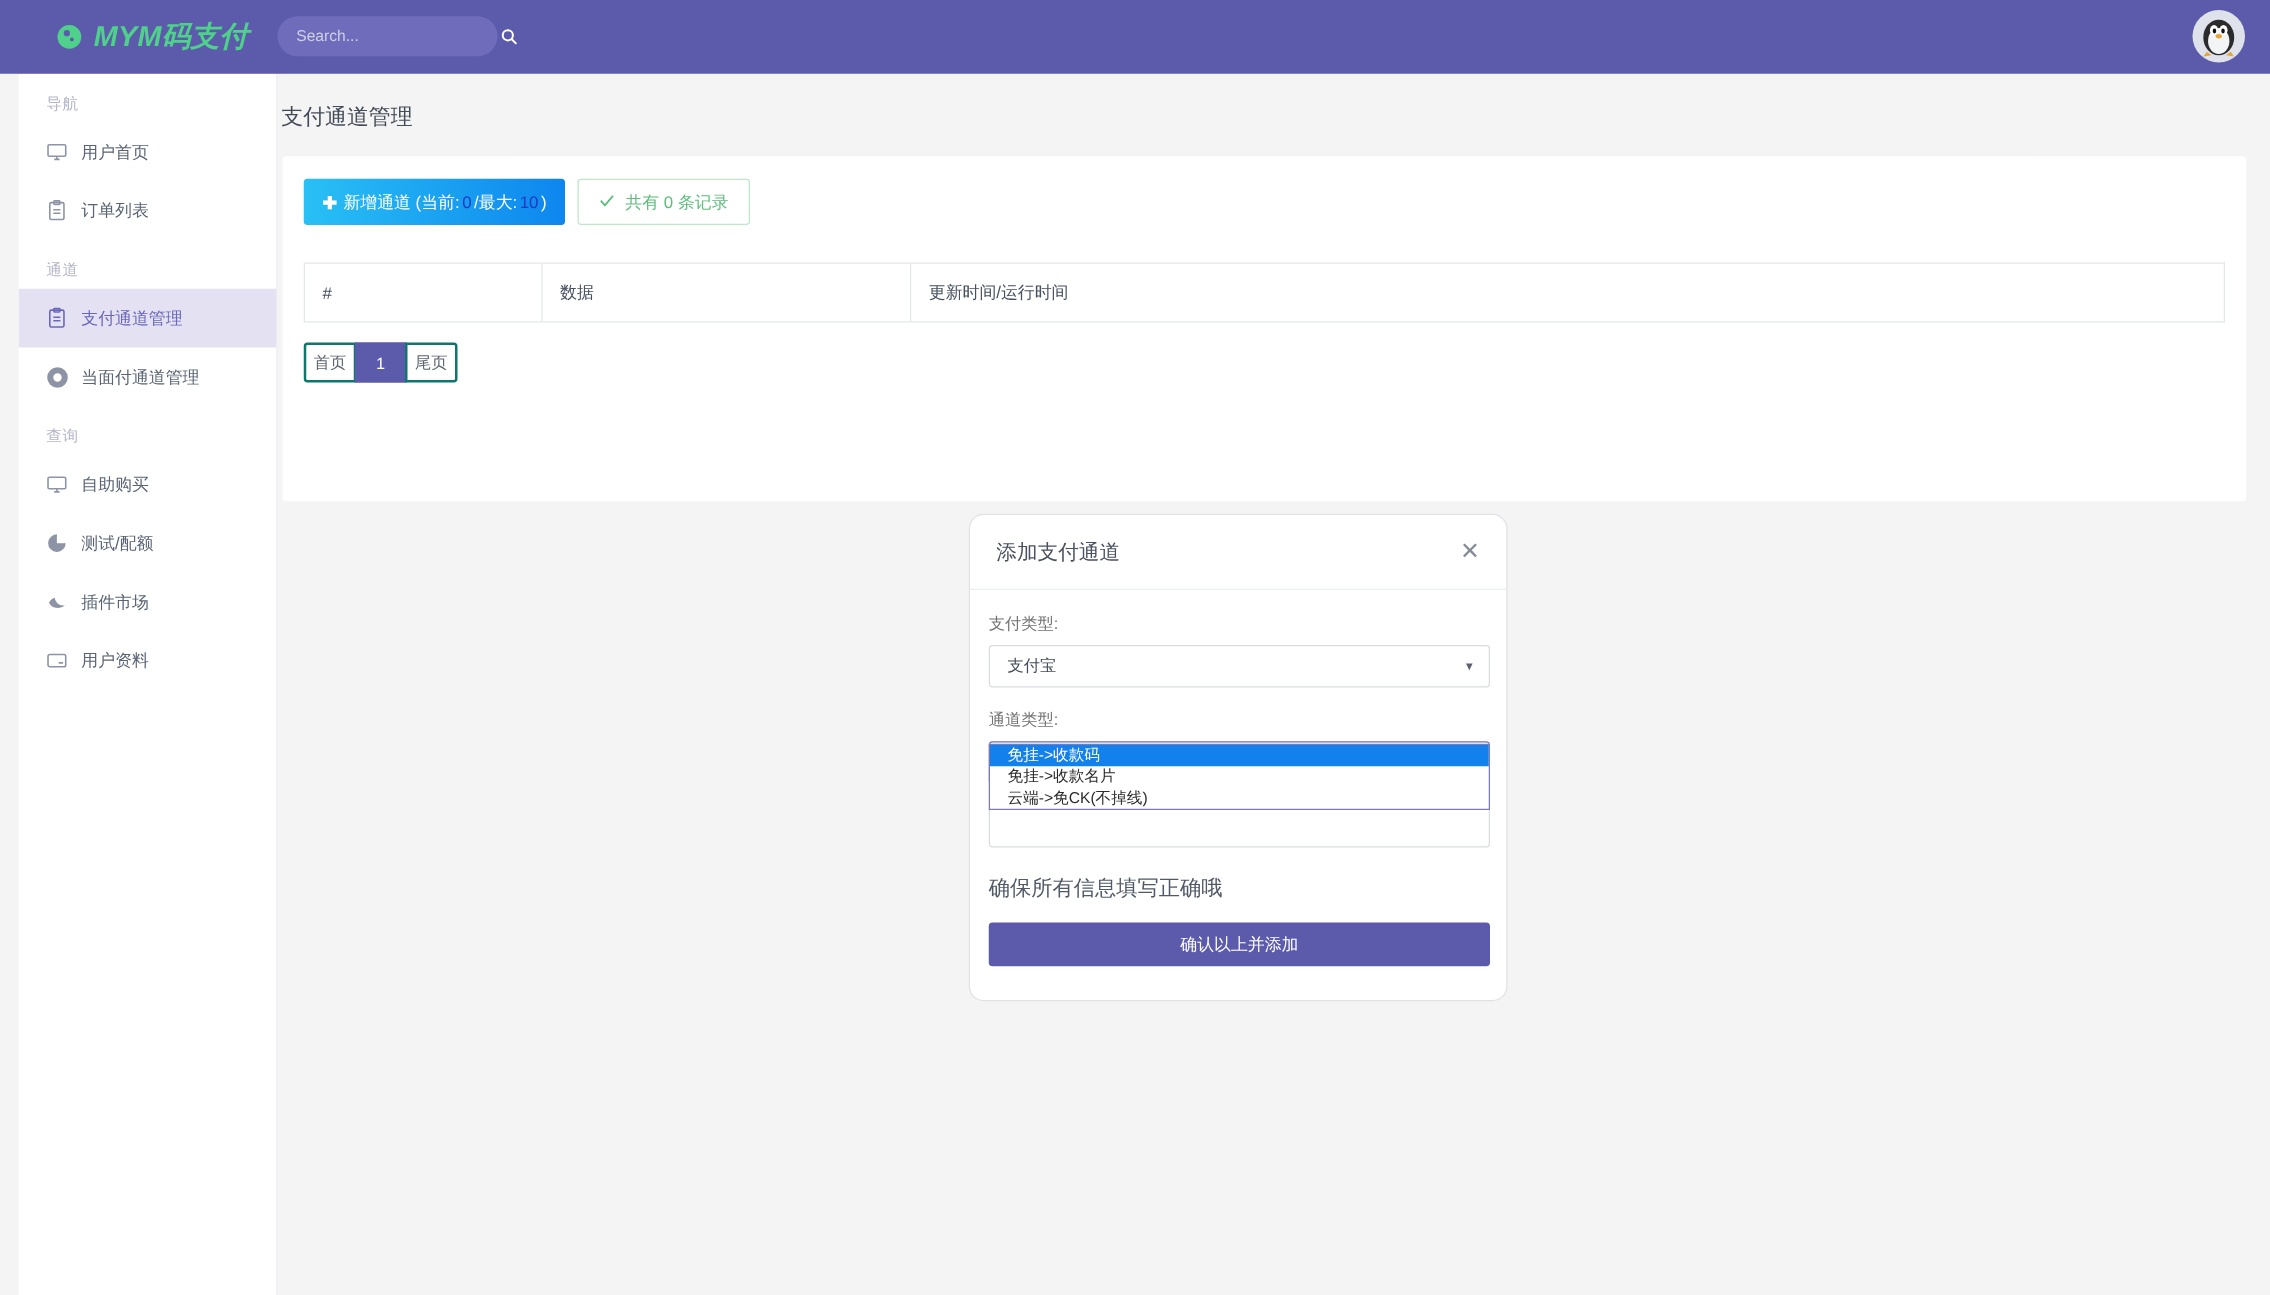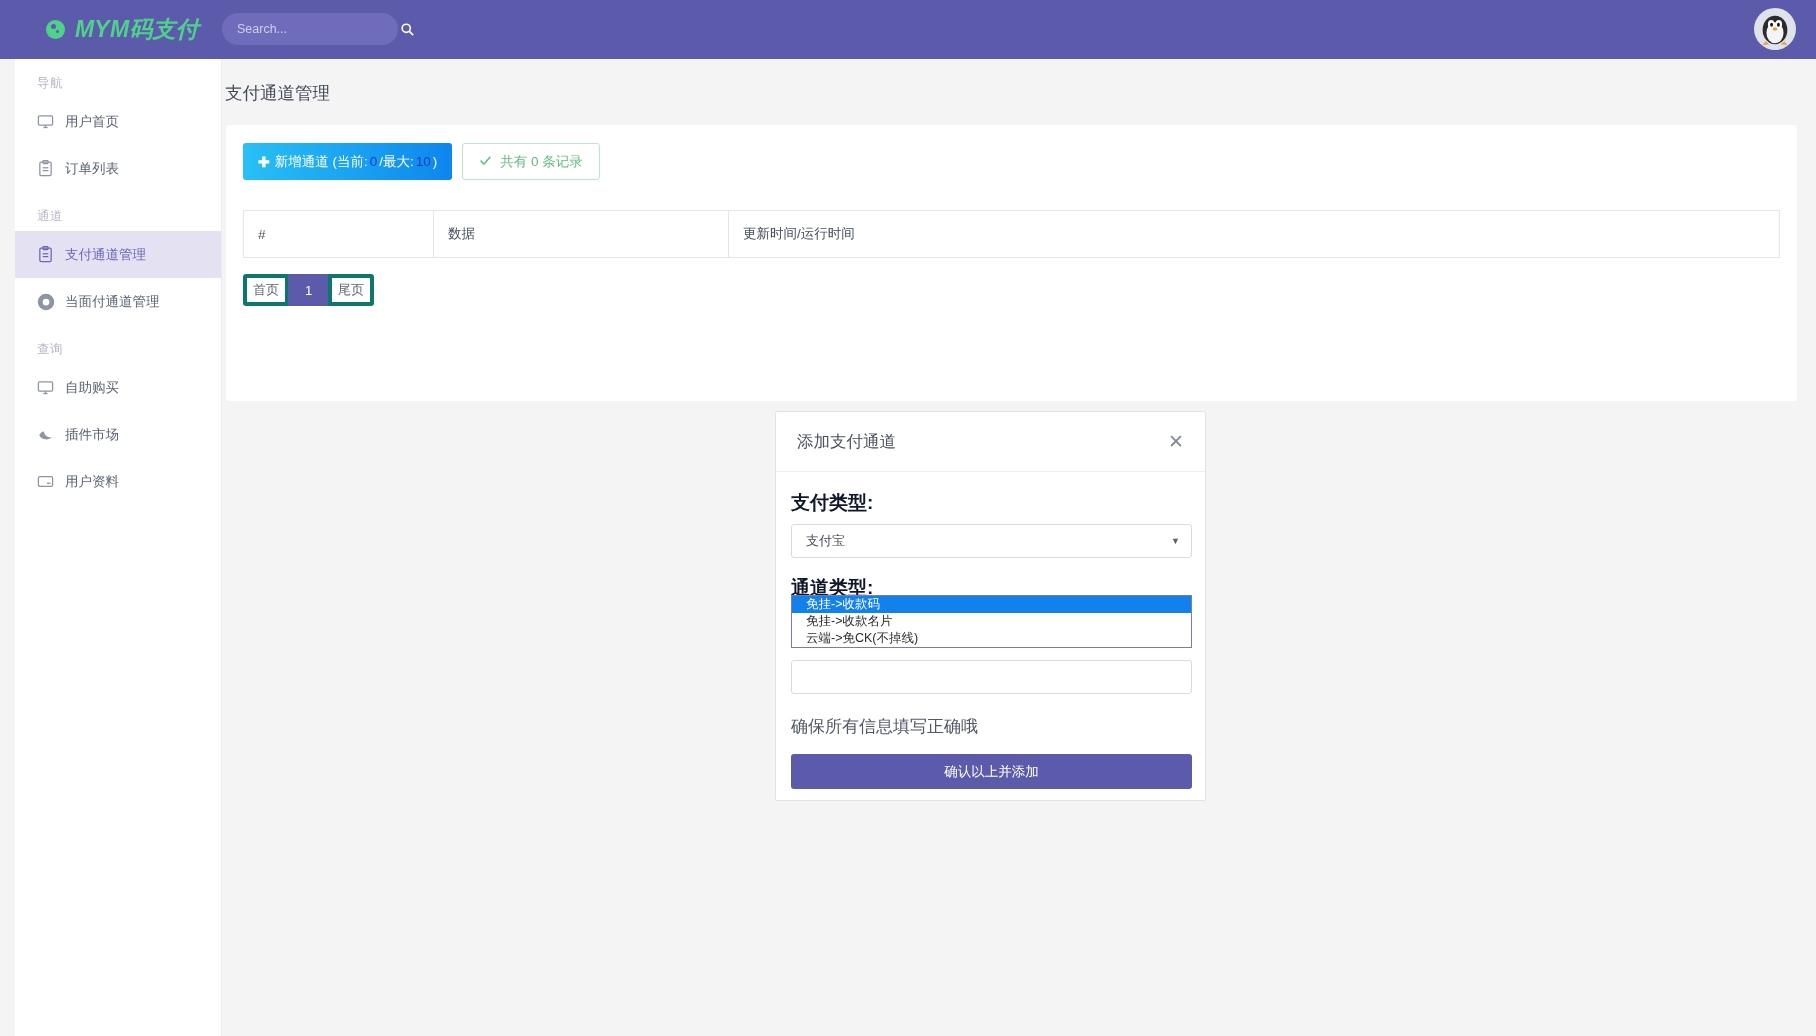--- a/index.html
+++ b/index.html
@@ -138,7 +138,7 @@
   .pager { display: flex; margin-top: 16px; }
   .page-btn {
     min-width: 41px; height: 32px;
-    border: 4px solid #0f766e;
+    border: 2px solid #0f766e;
     background: #fff; color: #5d6470;
     font-size: 13px; cursor: pointer;
     display: flex; align-items: center; justify-content: center;

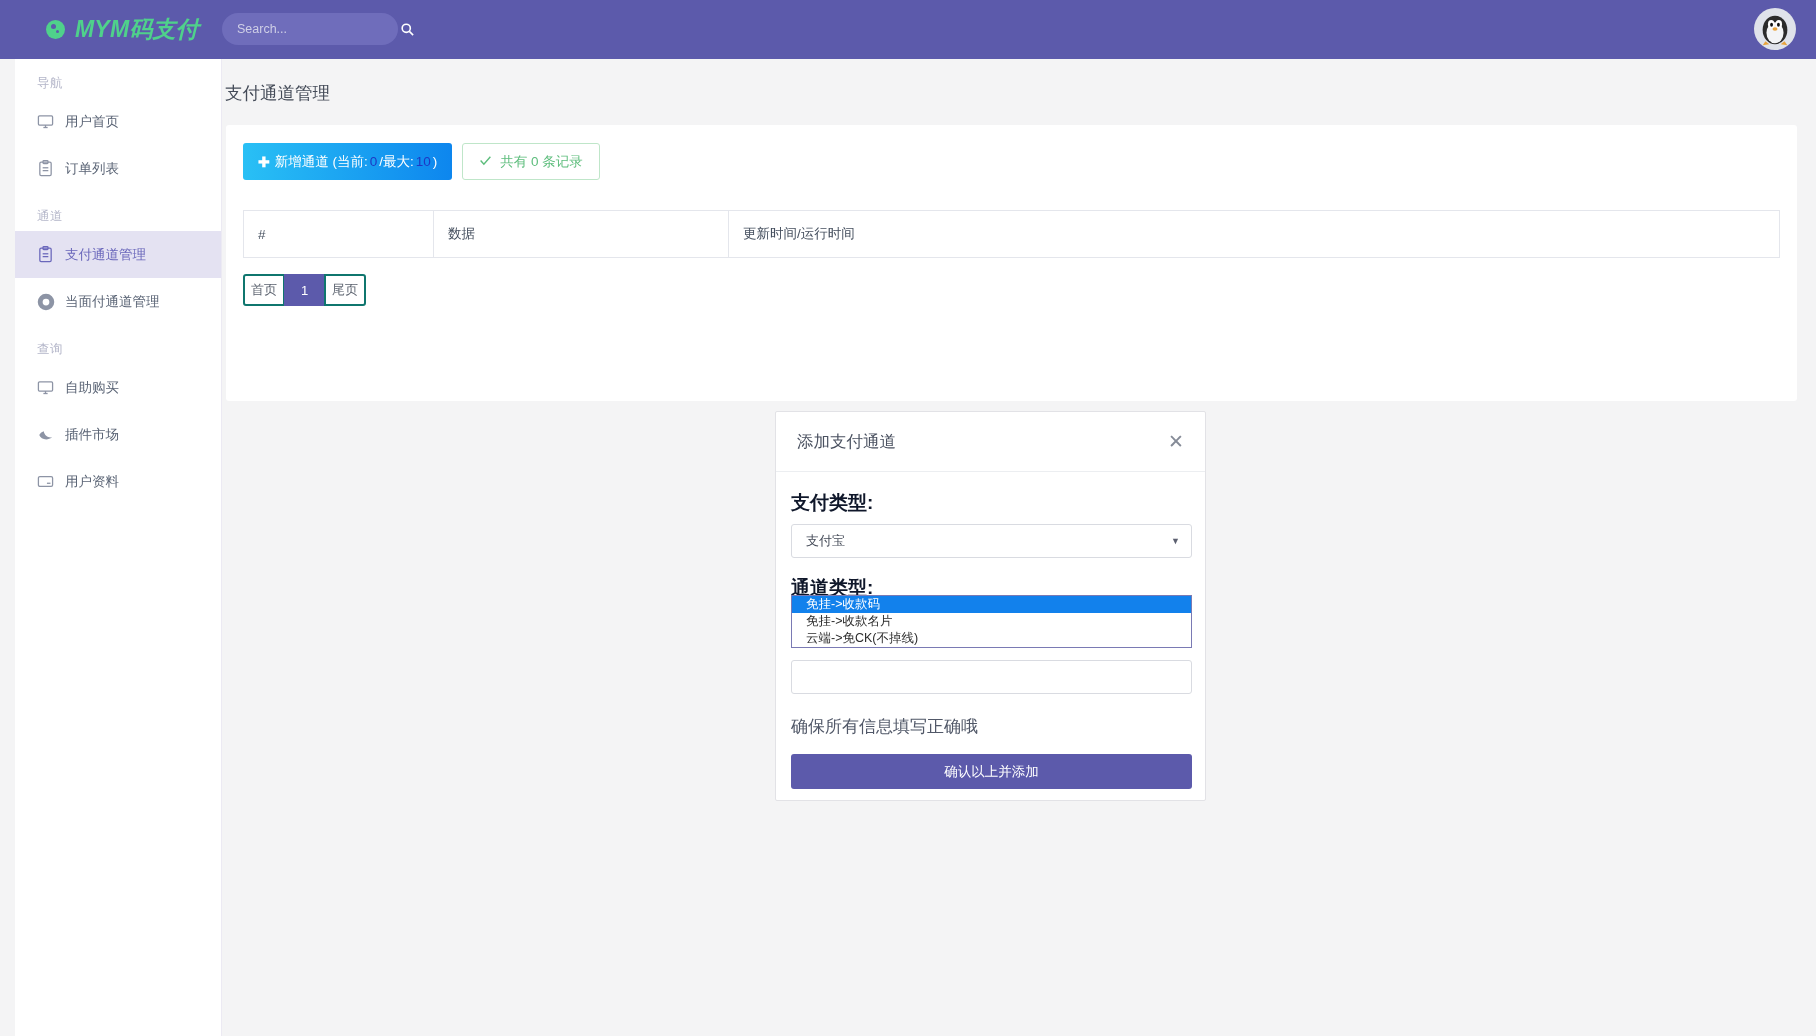--- a/index.html
+++ b/index.html
@@ -299,6 +299,15 @@
         </svg>
       </span>
       <span>自助购买</span>
+    </div>
+    <div class="nav-item">
+      <span class="ico">
+        <svg width="17" height="17" viewBox="0 0 24 24" fill="none" stroke="currentColor" stroke-width="1.8">
+          <path d="M12 3a9 9 0 109 9h-9V3z" fill="currentColor" stroke="none"></path>
+          <path d="M12 3a9 9 0 109 9"></path>
+        </svg>
+      </span>
+      <span>测试/配额</span>
     </div>
     <div class="nav-item">
       <span class="ico">

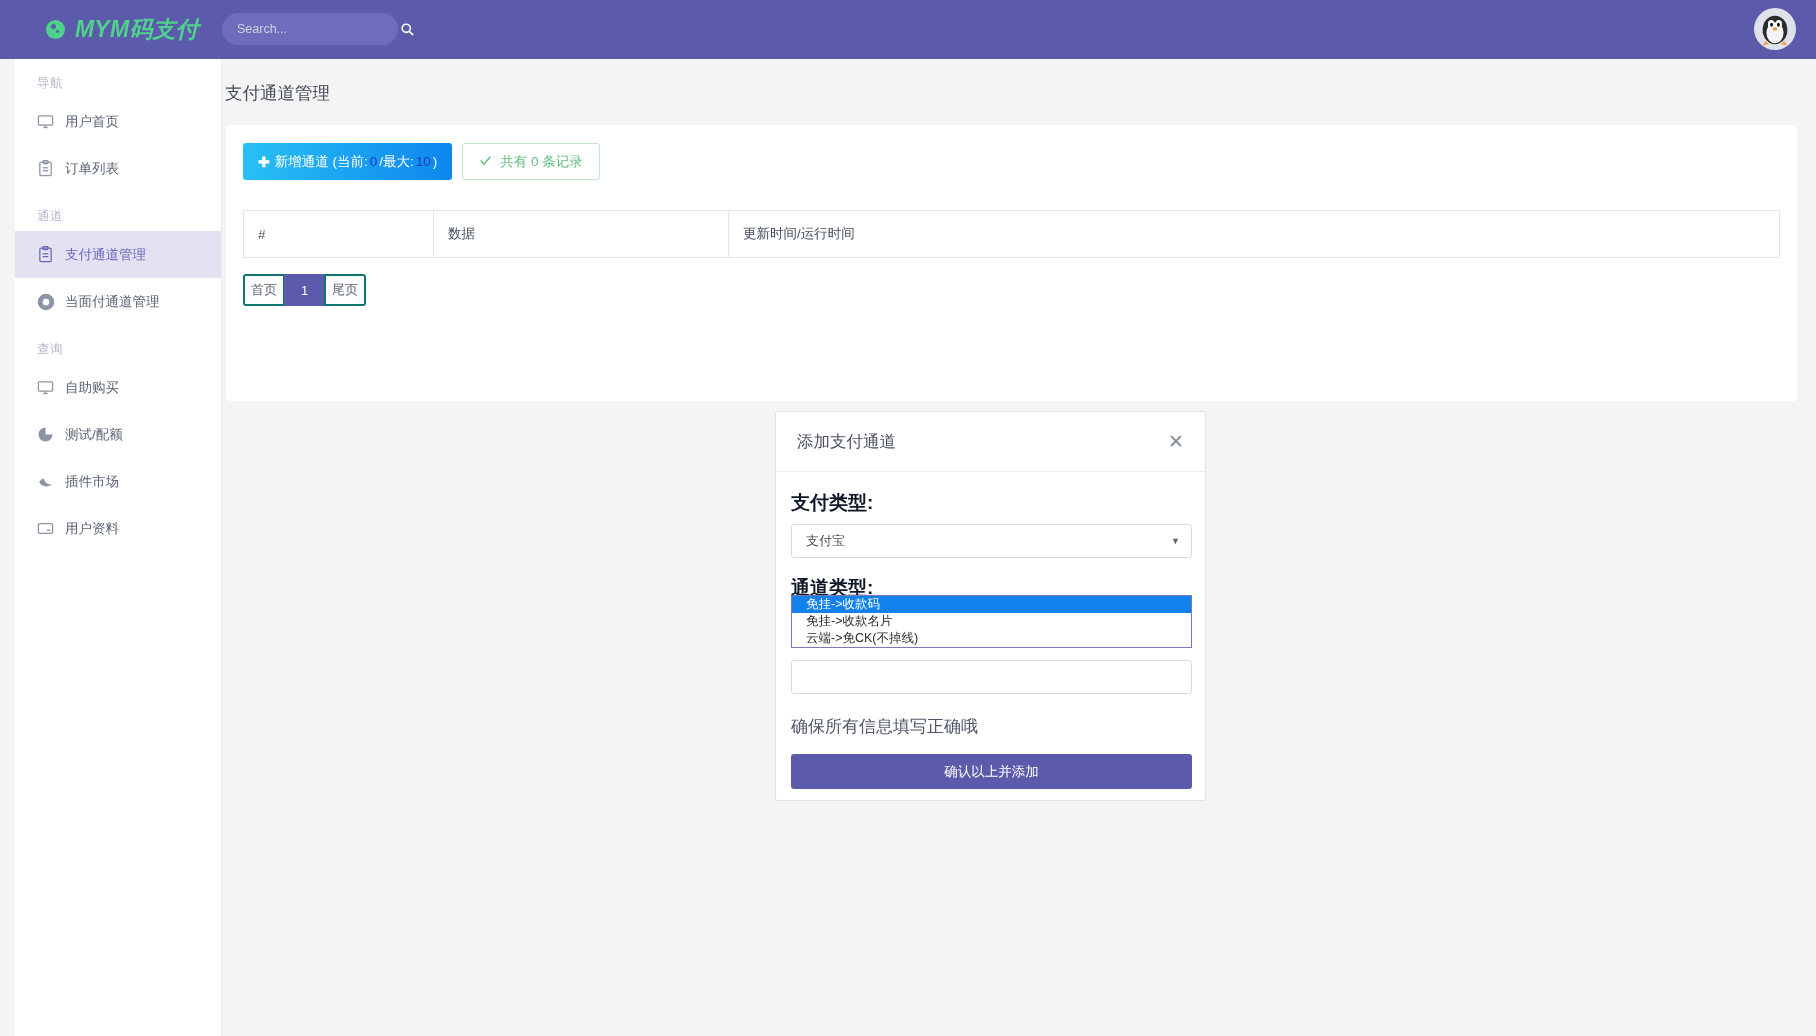--- a/index.html
+++ b/index.html
@@ -155,7 +155,7 @@
     width: 431px; height: 390px;
     background: #fff;
     border: 1px solid #e2e2e6;
-    border-radius: 2px;
+    border-radius: 12px;
     z-index: 50;
   }
   .modal-head {

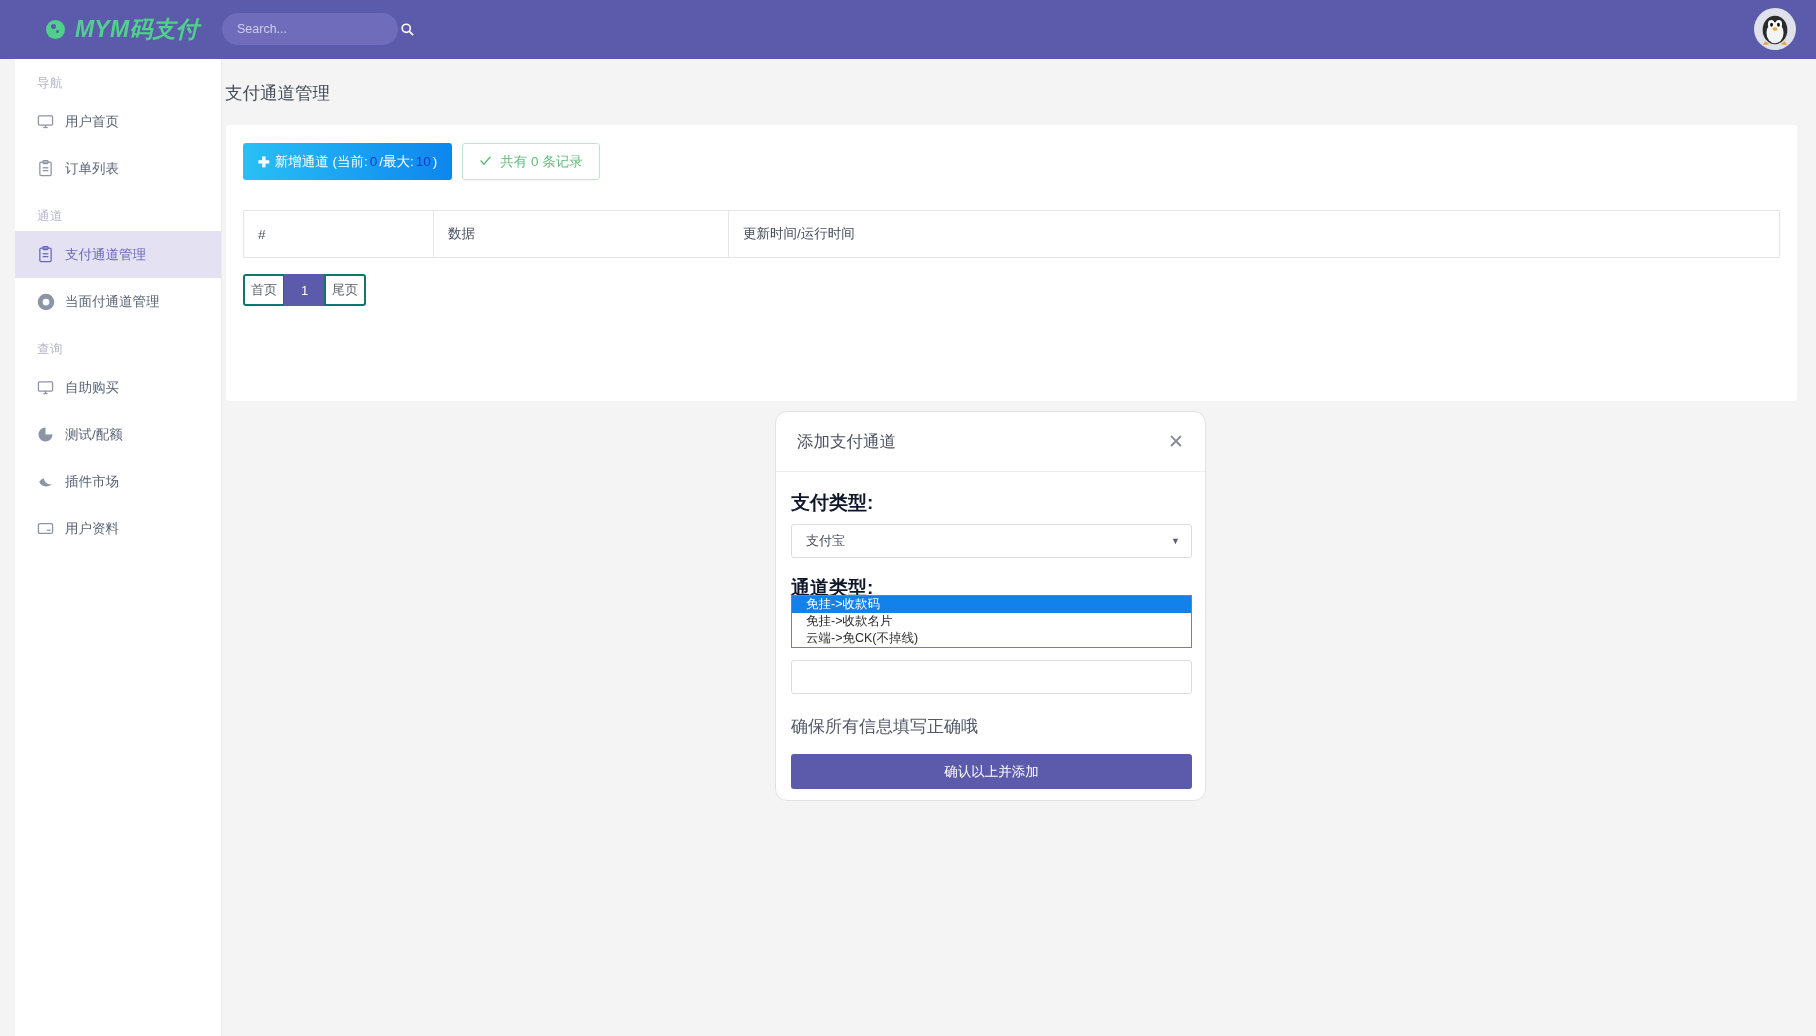--- a/index.html
+++ b/index.html
@@ -169,7 +169,7 @@
     font-family: "Liberation Sans", sans-serif;
   }
   .modal-body { padding: 18px 15px 0 15px; position: relative; }
-  .f-label { font-size: 19px; color: #0f172a; margin-bottom: 8px; font-weight: bold; }
+  .f-label { font-size: 13px; color: #737373; margin-bottom: 8px; }
   .f-select {
     width: 401px; height: 34px;
     border: 1px solid #d9dbe1; border-radius: 3px;

